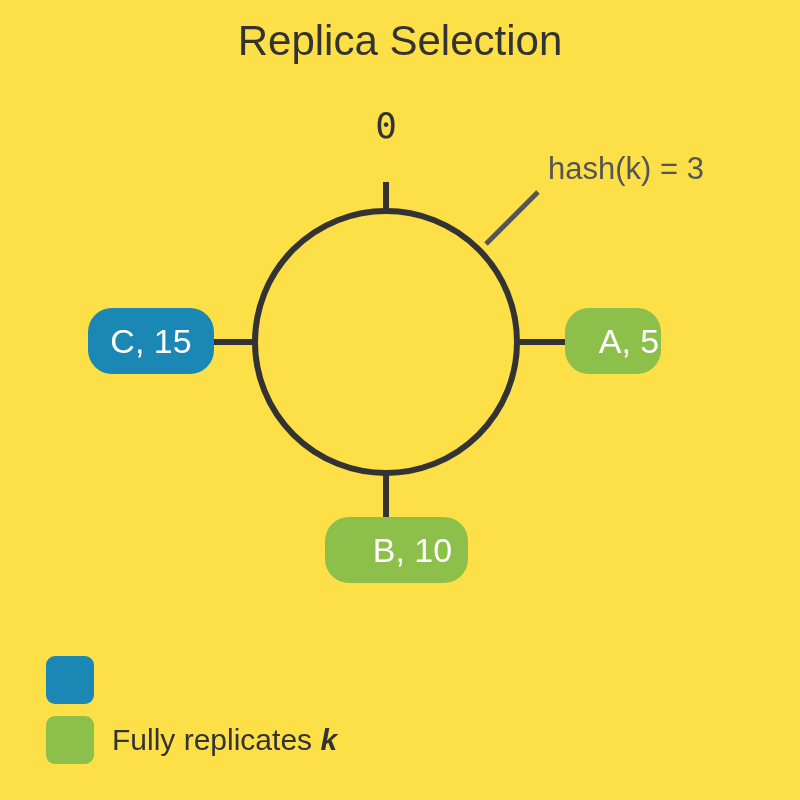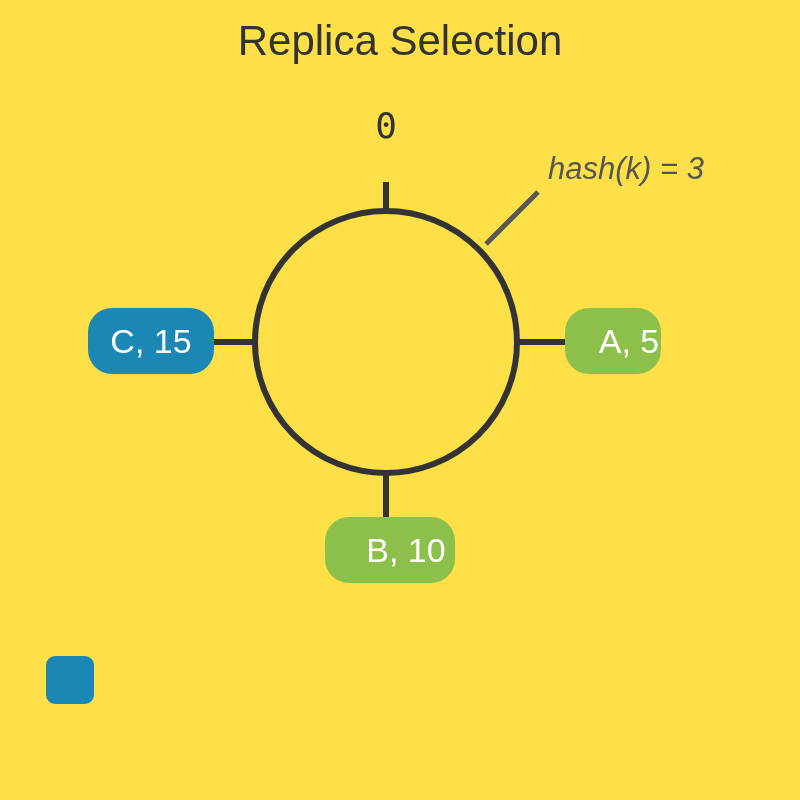--- a/index.html
+++ b/index.html
@@ -67,7 +67,6 @@
     color: #555555;
     line-height: 38px;
     white-space: nowrap;
-    font-style: italic;
   }
 
   

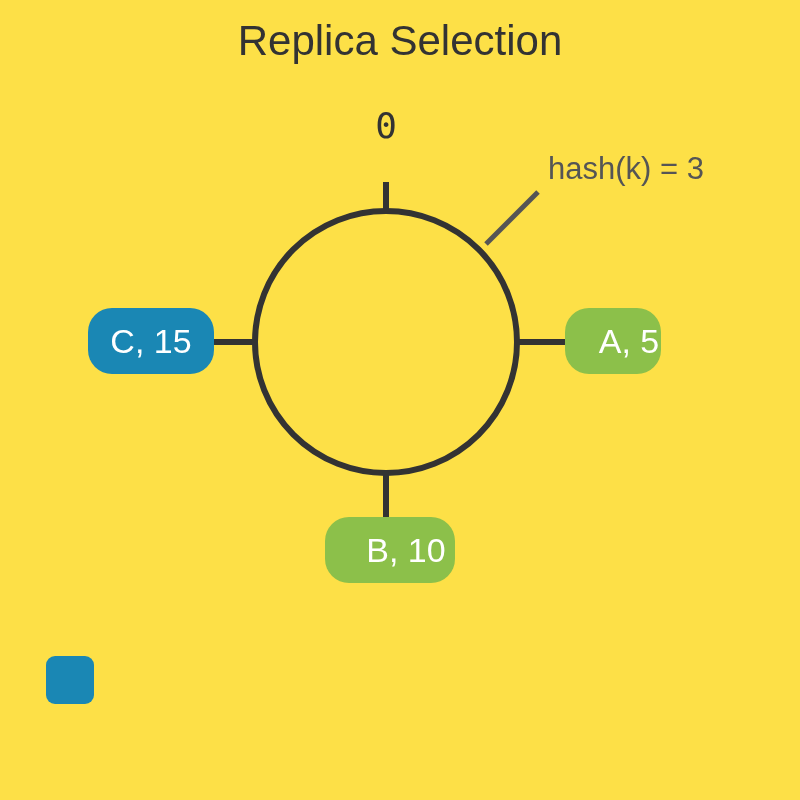--- a/index.html
+++ b/index.html
@@ -87,7 +87,7 @@
 
   #node-c { left: 88px;  top: 308px; width: 126px; height: 66px; }
   #node-a { left: 565px; top: 308px; width: 96px;  height: 66px; }
-  #node-b { left: 325px; top: 517px; width: 130px; height: 66px; }
+  #node-b { left: 325px; top: 517px; width: 143px; height: 66px; }
 
   
   .legend {

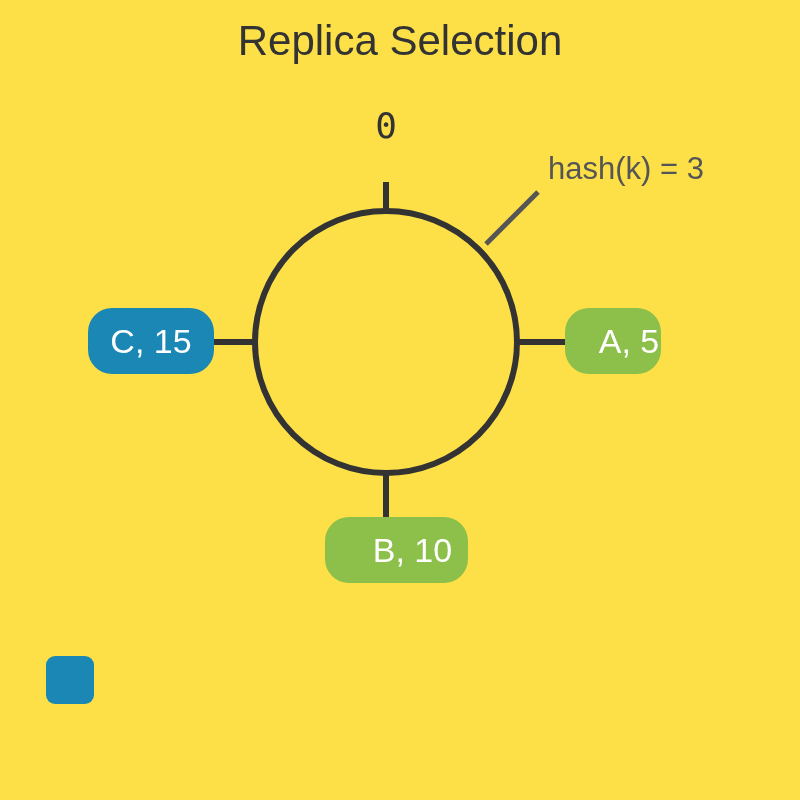--- a/index.html
+++ b/index.html
@@ -158,6 +158,10 @@
       <span class="legend-swatch blue"></span>
     </div>
 
+    <div class="legend-row">
+      <span class="legend-swatch green"></span>
+      <span class="legend-text"><span>Fully replicates </span><span class="kvar">k</span></span>
+    </div>
 
   </div>
 

